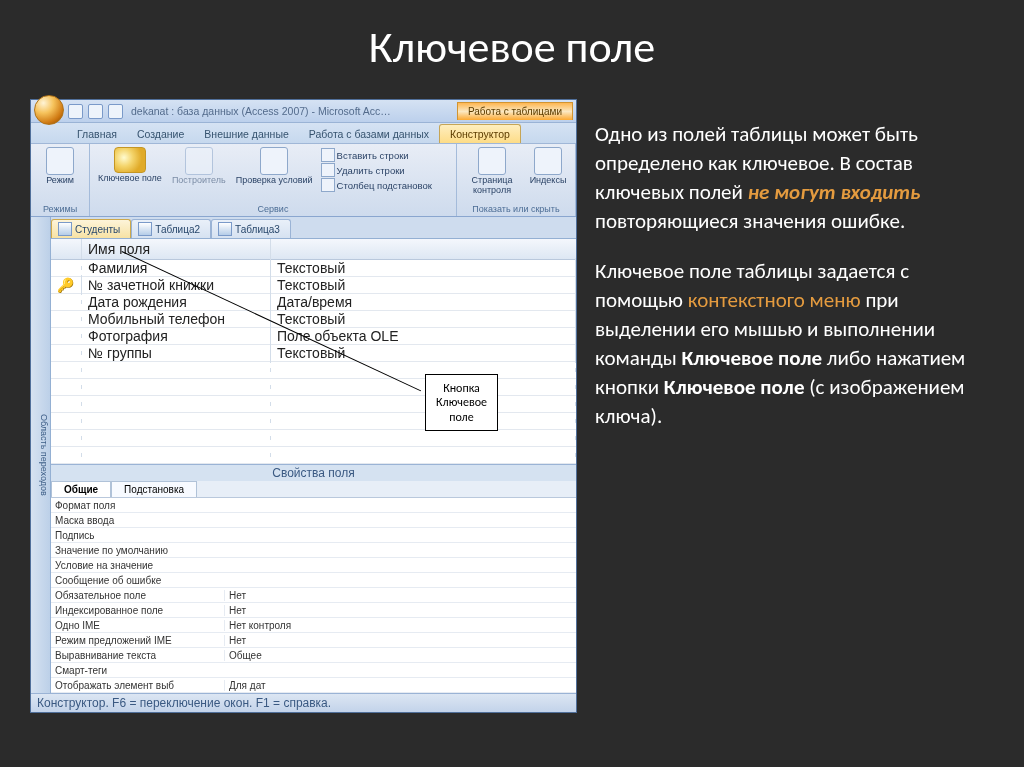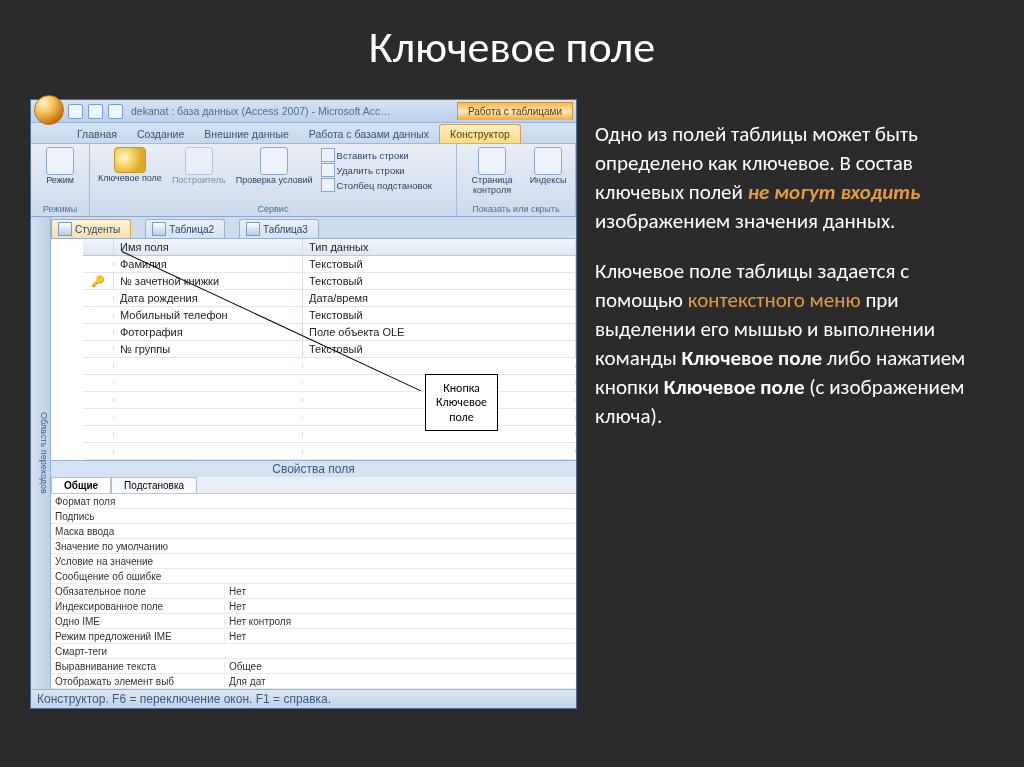--- a/index.html
+++ b/index.html
@@ -149,7 +149,7 @@
     background: #cedcee;
     border-bottom: 1px solid #94b0d3;
     padding: 2px 0 0 0;
-    gap: 14px;
+    gap: 0;
     font-size: 10px;
   }
   .doctab {

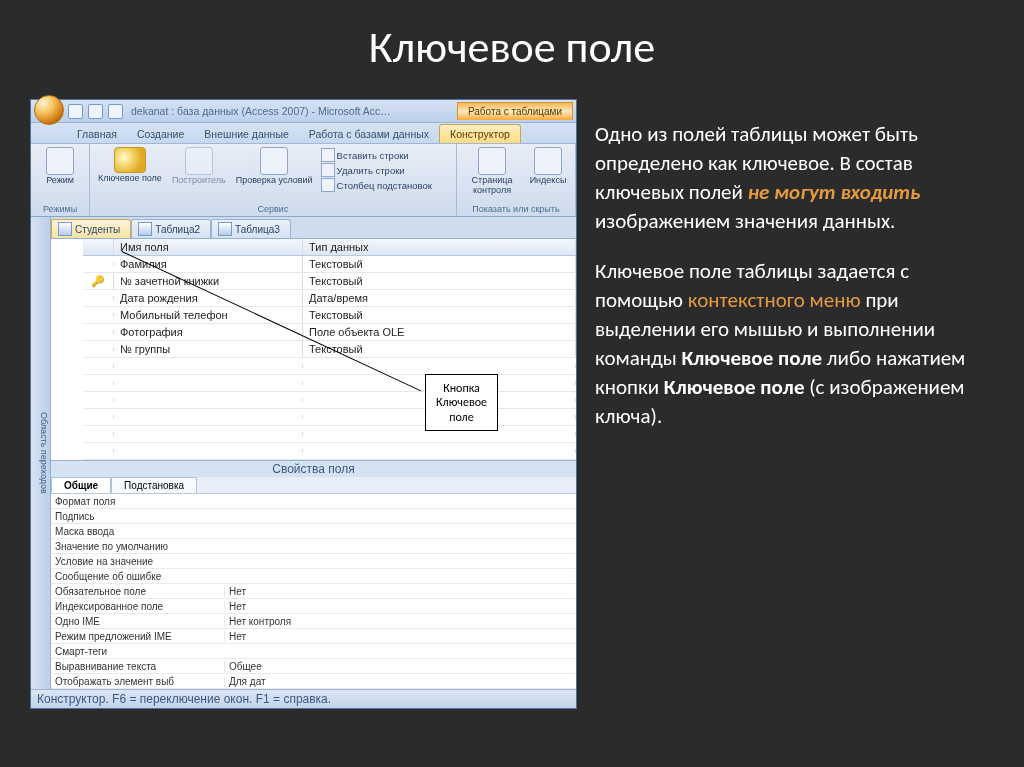--- a/index.html
+++ b/index.html
@@ -448,7 +448,7 @@
 
     <div class="right">
       <p>
-        <span>Одно из полей таблицы может быть определено как ключевое. В состав ключевых полей </span><span class="em1">не могут входить</span><span> изображением значения данных.</span>
+        <span>Одно из полей таблицы может быть определено как ключевое. В состав ключевых полей </span><span class="em1">не могут входить</span><span> повторяющиеся значения ошибке.</span>
       </p>
       <p>
         <span>Ключевое поле таблицы задается с помощью </span><span class="em2">контекстного меню</span><span> при выделении его мышью и выполнении команды </span><span class="em3">Ключевое поле</span><span> либо нажатием кнопки </span><span class="em3">Ключевое поле</span><span> (с изображением ключа).</span>

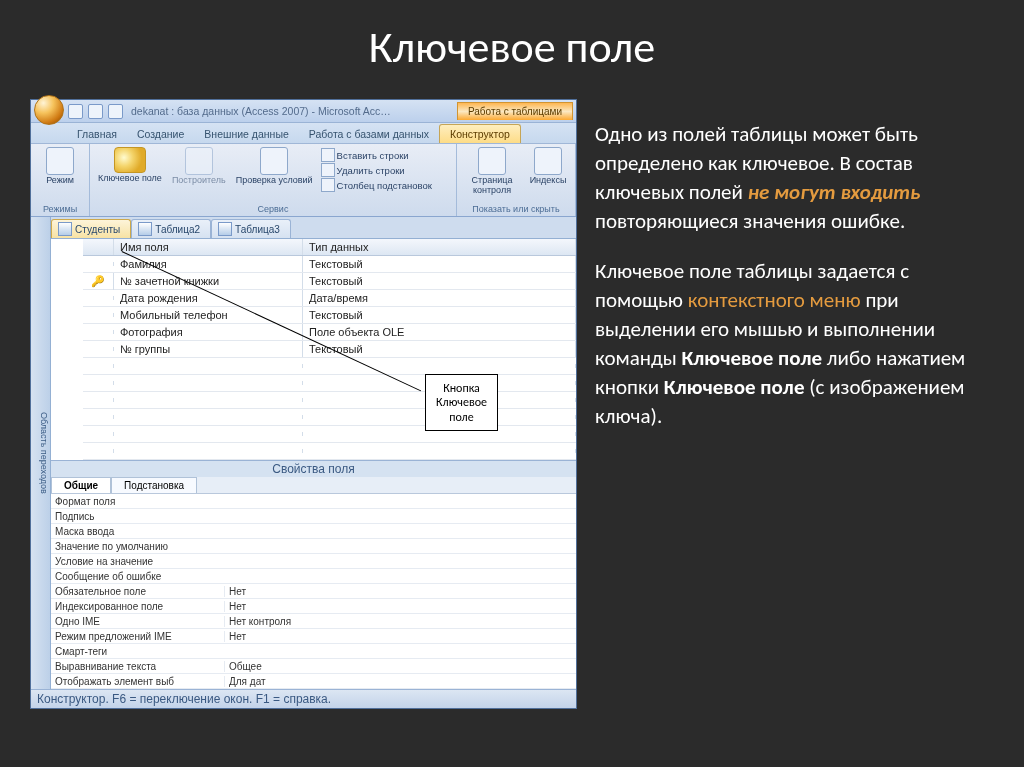--- a/index.html
+++ b/index.html
@@ -166,9 +166,8 @@
 
   .grid {
     background: #fff;
-    font-size: 11px;
+    font-size: 14px;
     color: #222;
-    padding-left: 32px;
   }
   .grid .hdr {
     display:flex; background: linear-gradient(#f4f7fc,#dde7f3);

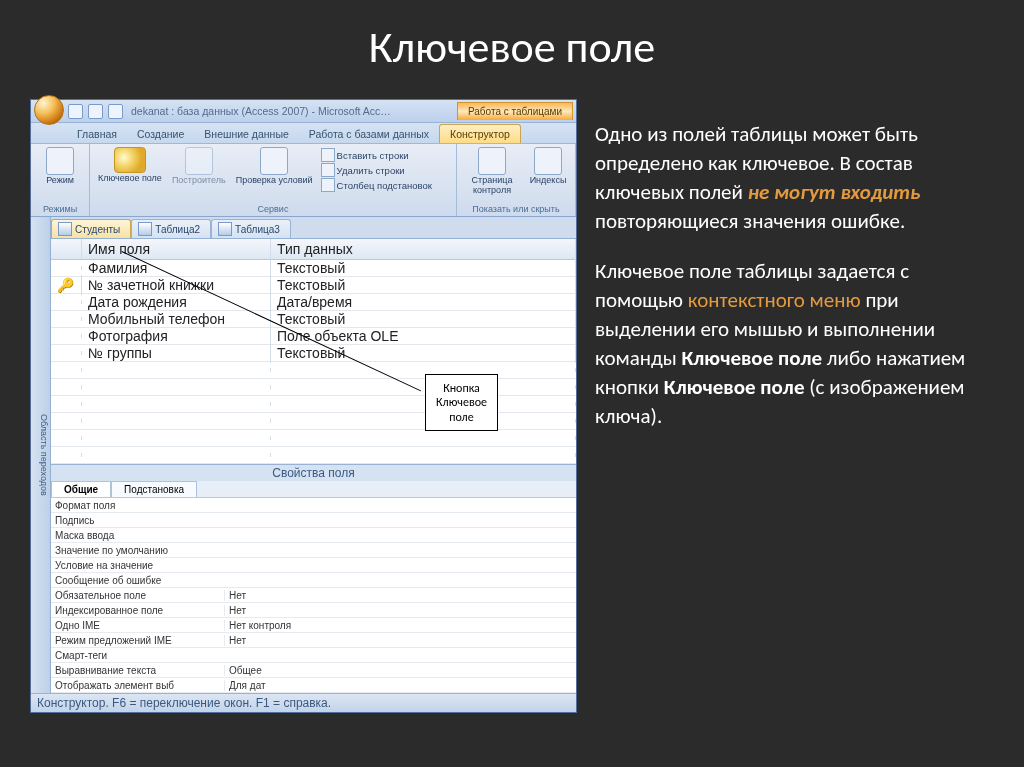--- a/index.html
+++ b/index.html
@@ -309,7 +309,6 @@
               <div class="hdr">
                 <div class="c0"></div>
                 <div class="c1">Имя поля</div>
-                <div class="c2">Тип данных</div>
               </div>
               <div id="grid-rows">
                   <div class="row">

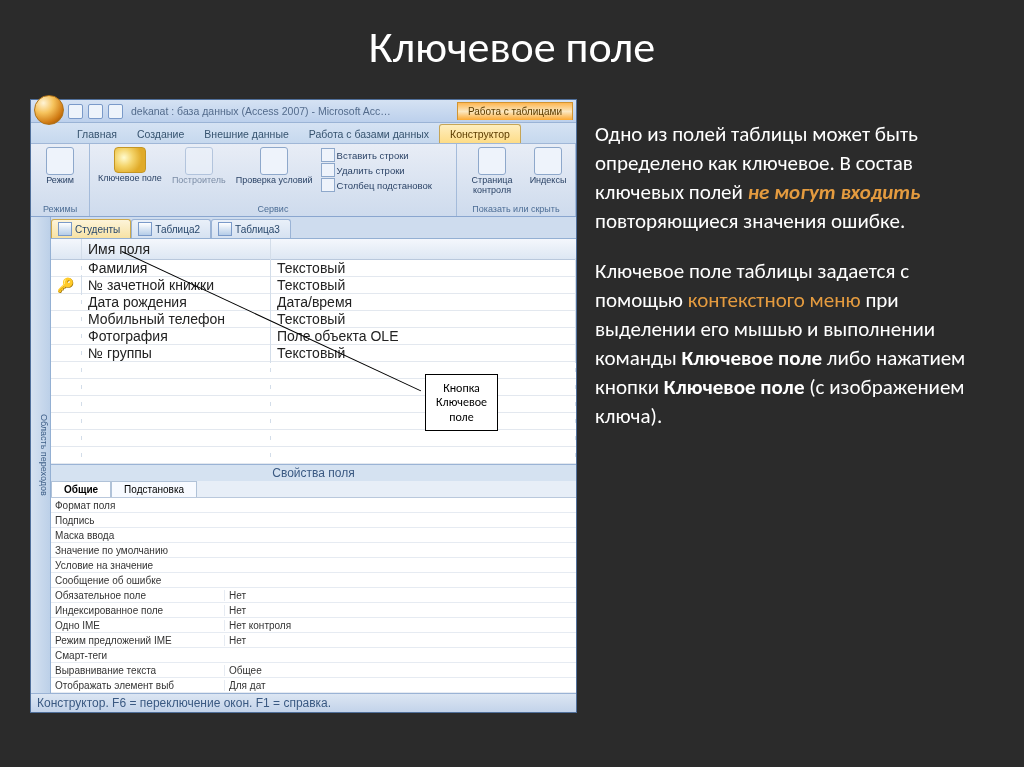--- a/index.html
+++ b/index.html
@@ -386,11 +386,11 @@
                   <div class="pv"></div>
                 </div>
                 <div class="prow">
+                  <div class="pl">Маска ввода</div>
+                  <div class="pv"></div>
+                </div>
+                <div class="prow">
                   <div class="pl">Подпись</div>
-                  <div class="pv"></div>
-                </div>
-                <div class="prow">
-                  <div class="pl">Маска ввода</div>
                   <div class="pv"></div>
                 </div>
                 <div class="prow">

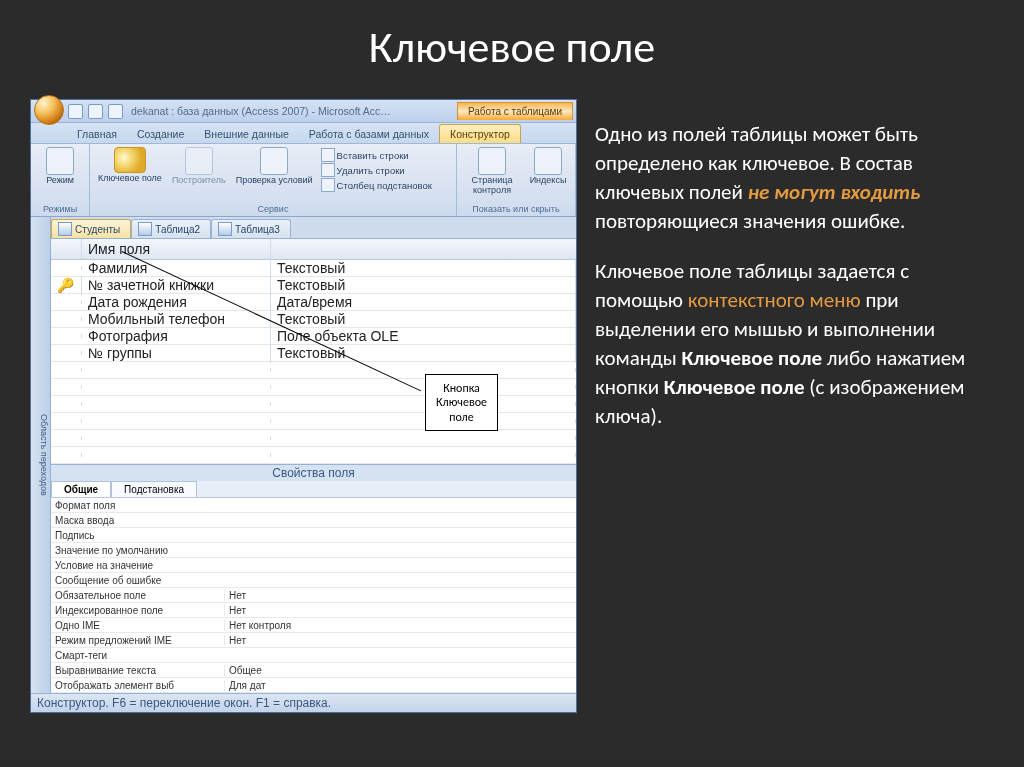--- a/index.html
+++ b/index.html
@@ -422,12 +422,12 @@
                   <div class="pv">Нет</div>
                 </div>
                 <div class="prow">
-                  <div class="pl">Смарт-теги</div>
-                  <div class="pv"></div>
-                </div>
-                <div class="prow">
                   <div class="pl">Выравнивание текста</div>
                   <div class="pv">Общее</div>
+                </div>
+                <div class="prow">
+                  <div class="pl">Смарт-теги</div>
+                  <div class="pv"></div>
                 </div>
                 <div class="prow">
                   <div class="pl">Отображать элемент выб</div>

